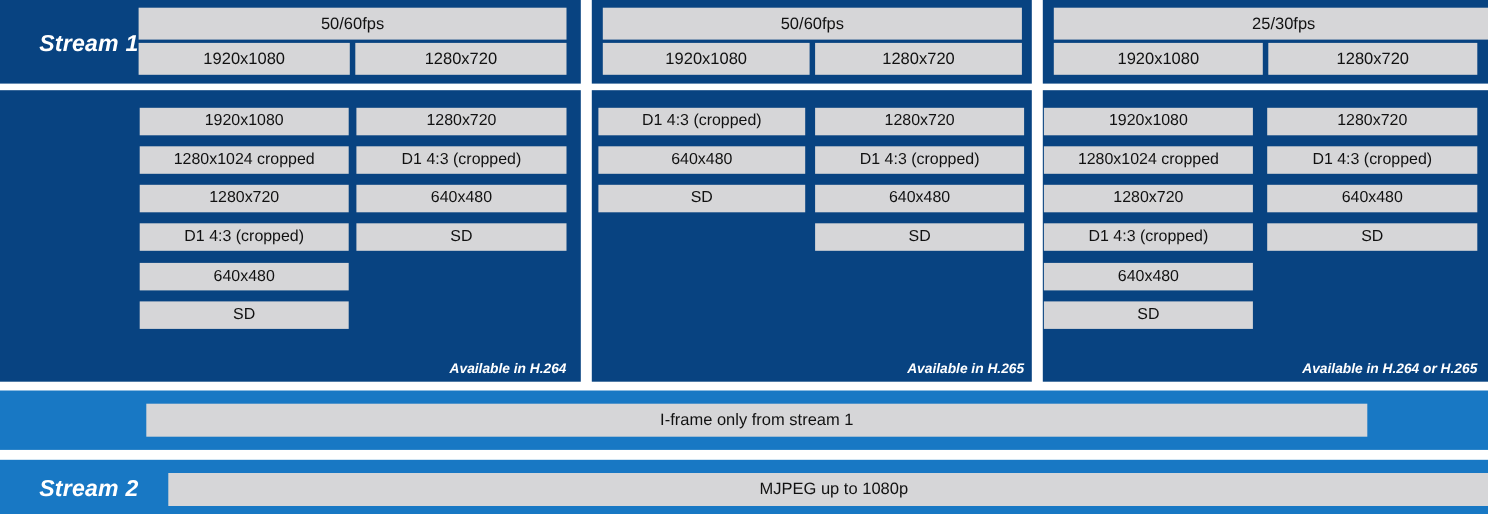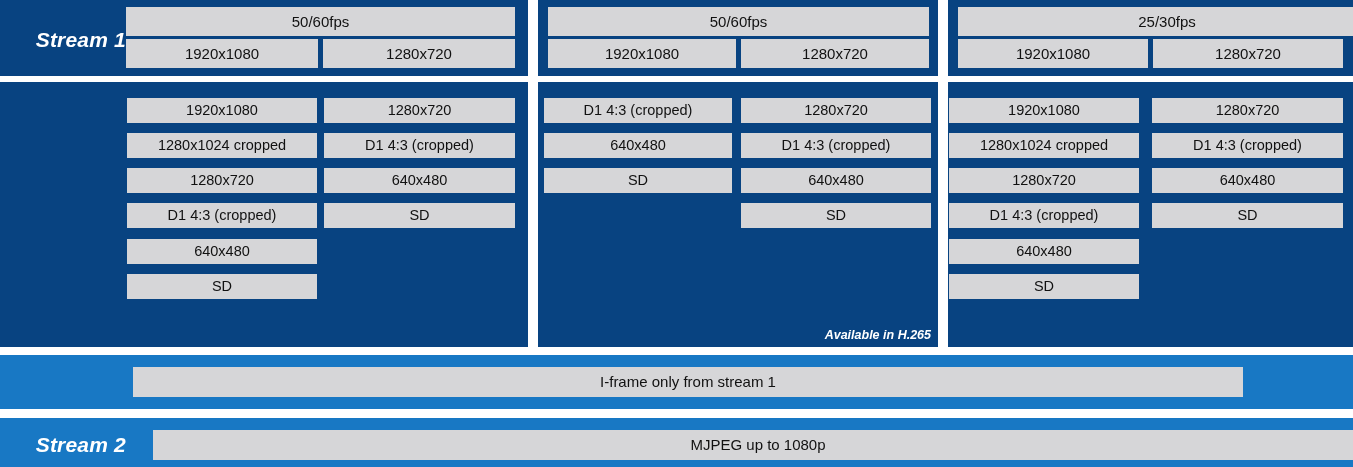--- a/index.html
+++ b/index.html
@@ -115,6 +115,7 @@
   <div class="box" style="left:324px; top:168px; width:191px;">640x480</div>
   <div class="box" style="left:324px; top:203px; width:191px;">SD</div>
 
+  <div class="avail" style="left:300px; top:328px; width:215px;">Available in H.264</div>
 
   <div class="box" style="left:544px; top:98px; width:188px;">D1 4:3 (cropped)</div>
   <div class="box" style="left:544px; top:133px; width:188px;">640x480</div>

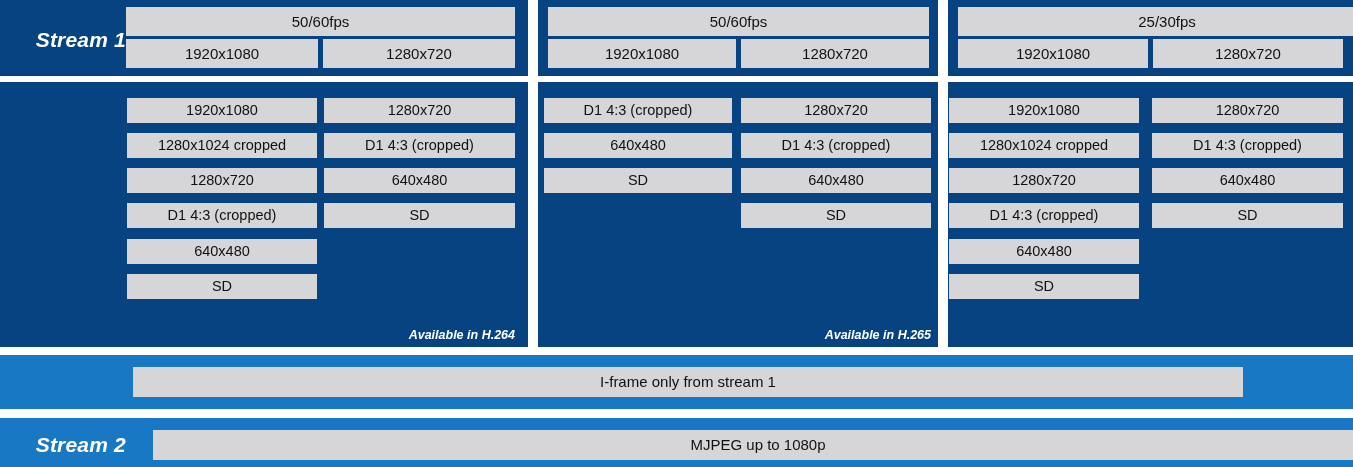--- a/index.html
+++ b/index.html
@@ -140,6 +140,7 @@
   <div class="box" style="left:1152px; top:168px; width:191px;">640x480</div>
   <div class="box" style="left:1152px; top:203px; width:191px;">SD</div>
 
+  <div class="avail" style="left:1103px; top:328px; width:240px;">Available in H.264 or H.265</div>
 
   <div class="panel light" style="left:0px; top:355px; width:1353px; height:54px;"></div>
   <div class="stream-label" style="top:371px;margin-top:48px;">Stream 3</div>

